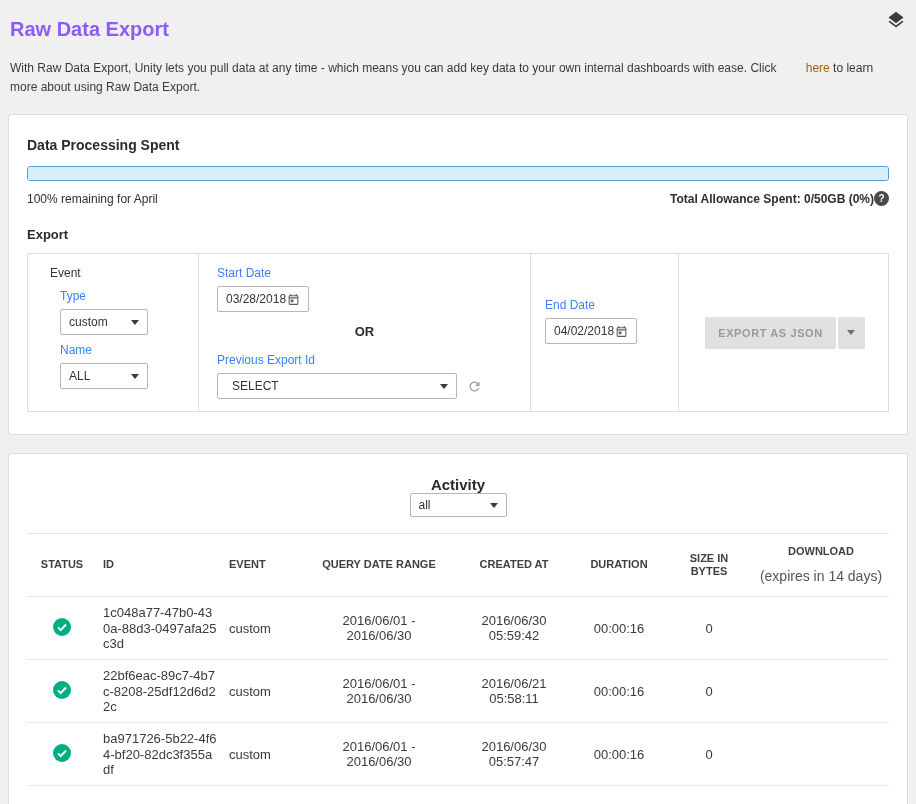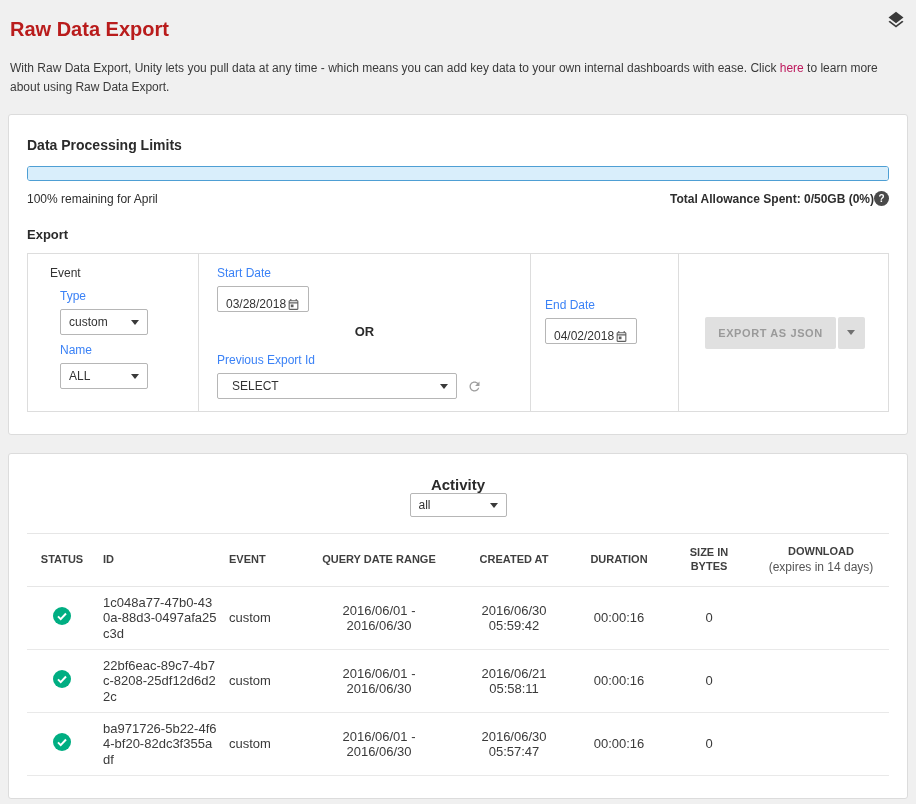--- a/index.html
+++ b/index.html
@@ -14,7 +14,7 @@
 
   
   .page-header { padding: 4px 2px 0; position: relative; }
-  .page-title { font-size: 20px; font-weight: bold; color: #b91c1c; margin: 6px 0 18px; }
+  .page-title { font-size: 20px; font-weight: bold; color: #8b5cf6; margin: 6px 0 18px; }
   .top-icon { position: absolute; top: 2px; right: 2px; cursor: pointer; }
   .page-desc { font-size: 12px; line-height: 1.55; color: #3a3a3a; max-width: 886px; margin-bottom: 18px; }
   .link { color: #be185d; text-decoration: none; cursor: pointer; }

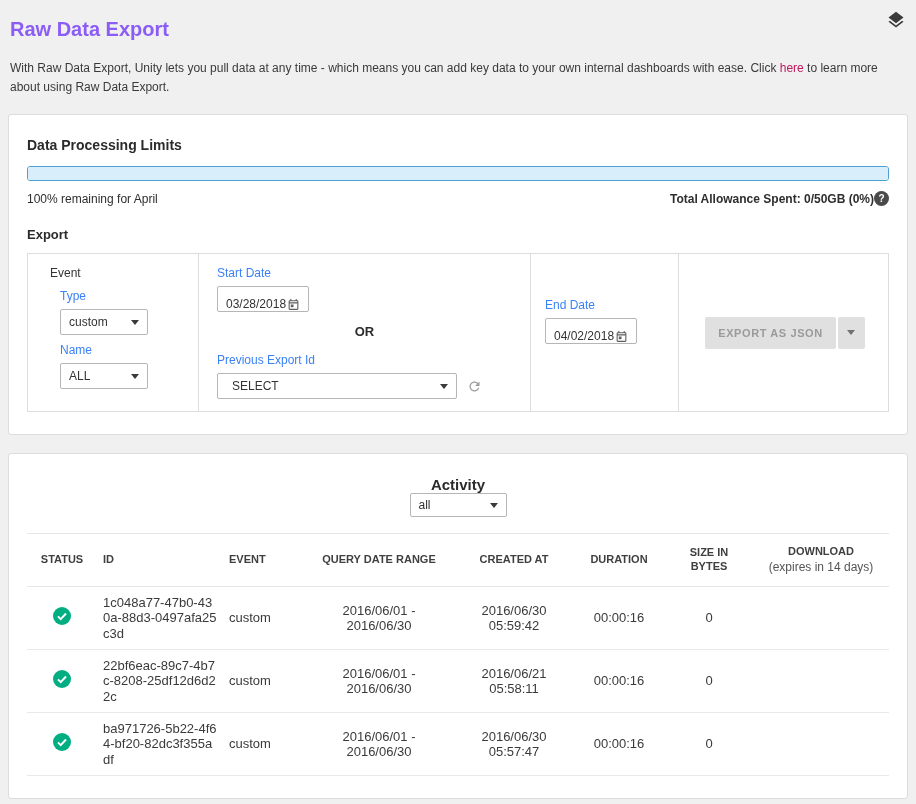--- a/index.html
+++ b/index.html
@@ -17,7 +17,7 @@
   .page-title { font-size: 20px; font-weight: bold; color: #8b5cf6; margin: 6px 0 18px; }
   .top-icon { position: absolute; top: 2px; right: 2px; cursor: pointer; }
   .page-desc { font-size: 12px; line-height: 1.55; color: #3a3a3a; max-width: 886px; margin-bottom: 18px; }
-  .link { color: #be185d; text-decoration: none; cursor: pointer; }
+  .link { color: #a16207; text-decoration: none; cursor: pointer; margin-left: 26px; }
 
   
   .card { background: #fff; border: 1px solid #dcdcdc; border-radius: 3px; margin-bottom: 18px; }

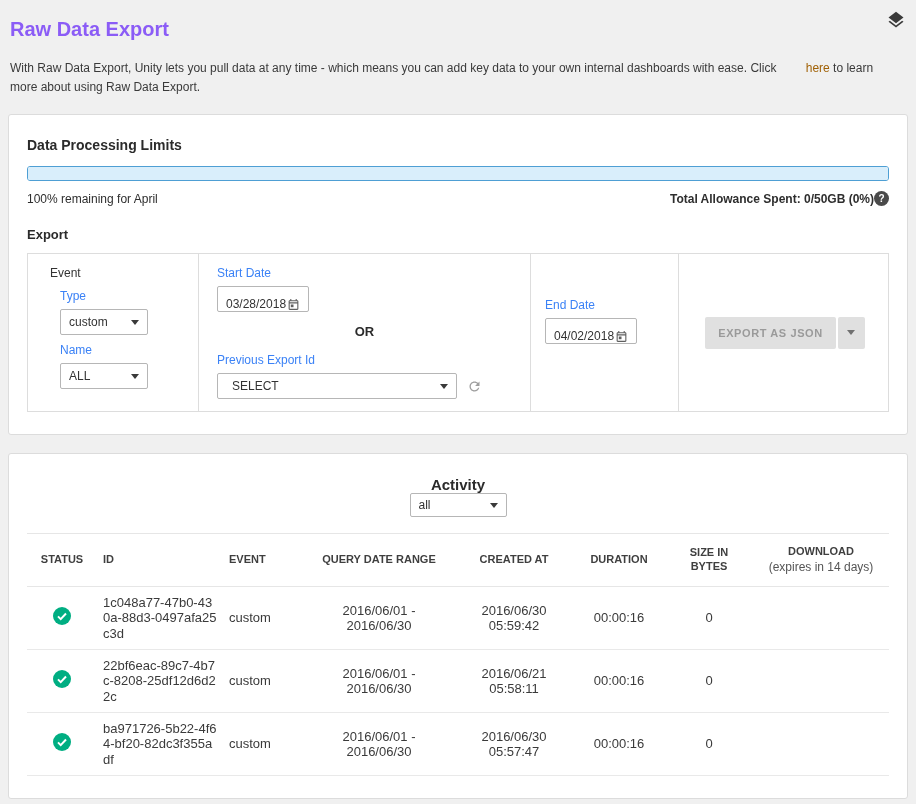--- a/index.html
+++ b/index.html
@@ -119,7 +119,7 @@
 
   <div class="card">
     <div class="card-inner">
-      <h2 class="section-heading">Data Processing Limits</h2>
+      <h2 class="section-heading">Data Processing Spent</h2>
 
       <div class="progress">
         <div class="progress-fill" style="width: 100%;"></div>

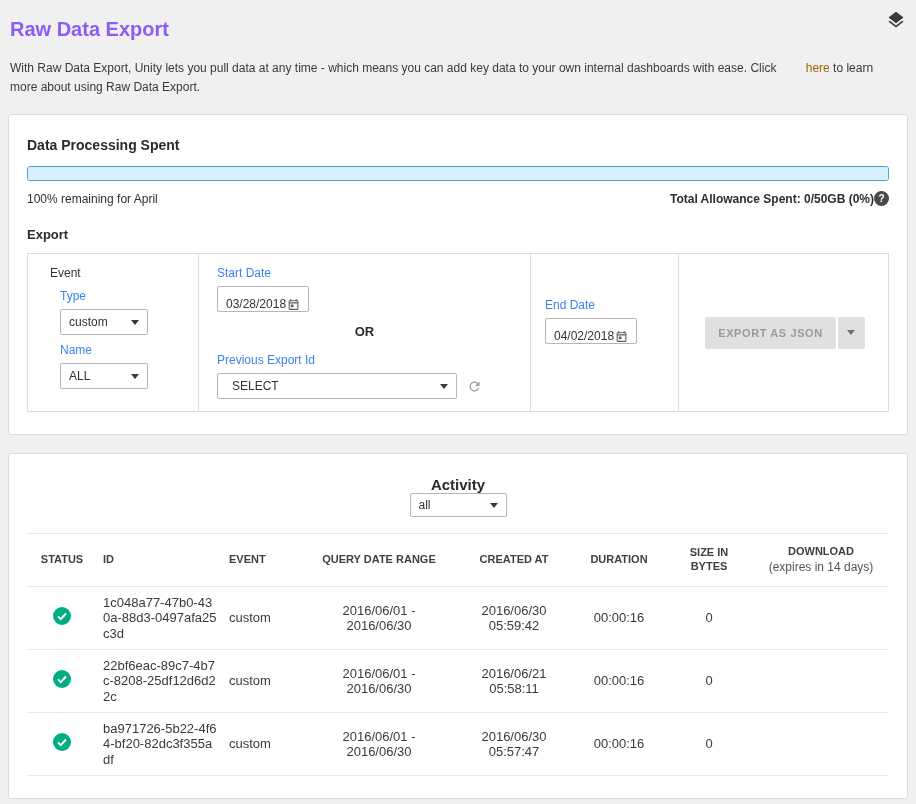--- a/index.html
+++ b/index.html
@@ -55,7 +55,7 @@
   }
   .select { justify-content: space-between; }
   .w88 { width: 88px; }
-  .w92 { width: 92px; justify-content: space-between; align-items: flex-end; }
+  .w92 { width: 92px; justify-content: space-between; }
   .w240 { width: 240px; padding-left: 14px; }
   .w97 { width: 97px; height: 24px; }
   .caret { width: 0; height: 0; border-left: 4px solid transparent; border-right: 4px solid transparent;

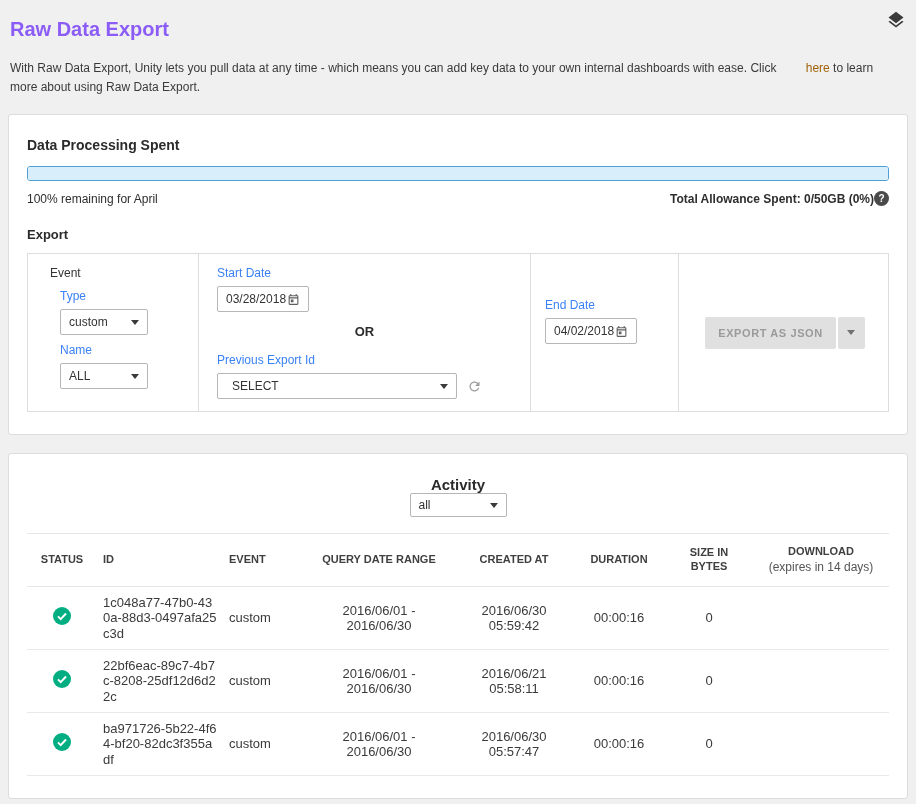--- a/index.html
+++ b/index.html
@@ -99,7 +99,7 @@
   .col-w-duration { width: 92px; }
   .col-w-size { width: 88px; }
   .id-text { word-break: break-all; }
-  .dl-note { font-size: 12px; font-weight: normal; color: #555; text-transform: none; margin-top: 1px; }
+  .dl-note { font-size: 14px; font-weight: normal; color: #555; text-transform: none; margin-top: 9px; }
   .check-wrap { display: inline-flex; }
 </style>
 </head>

